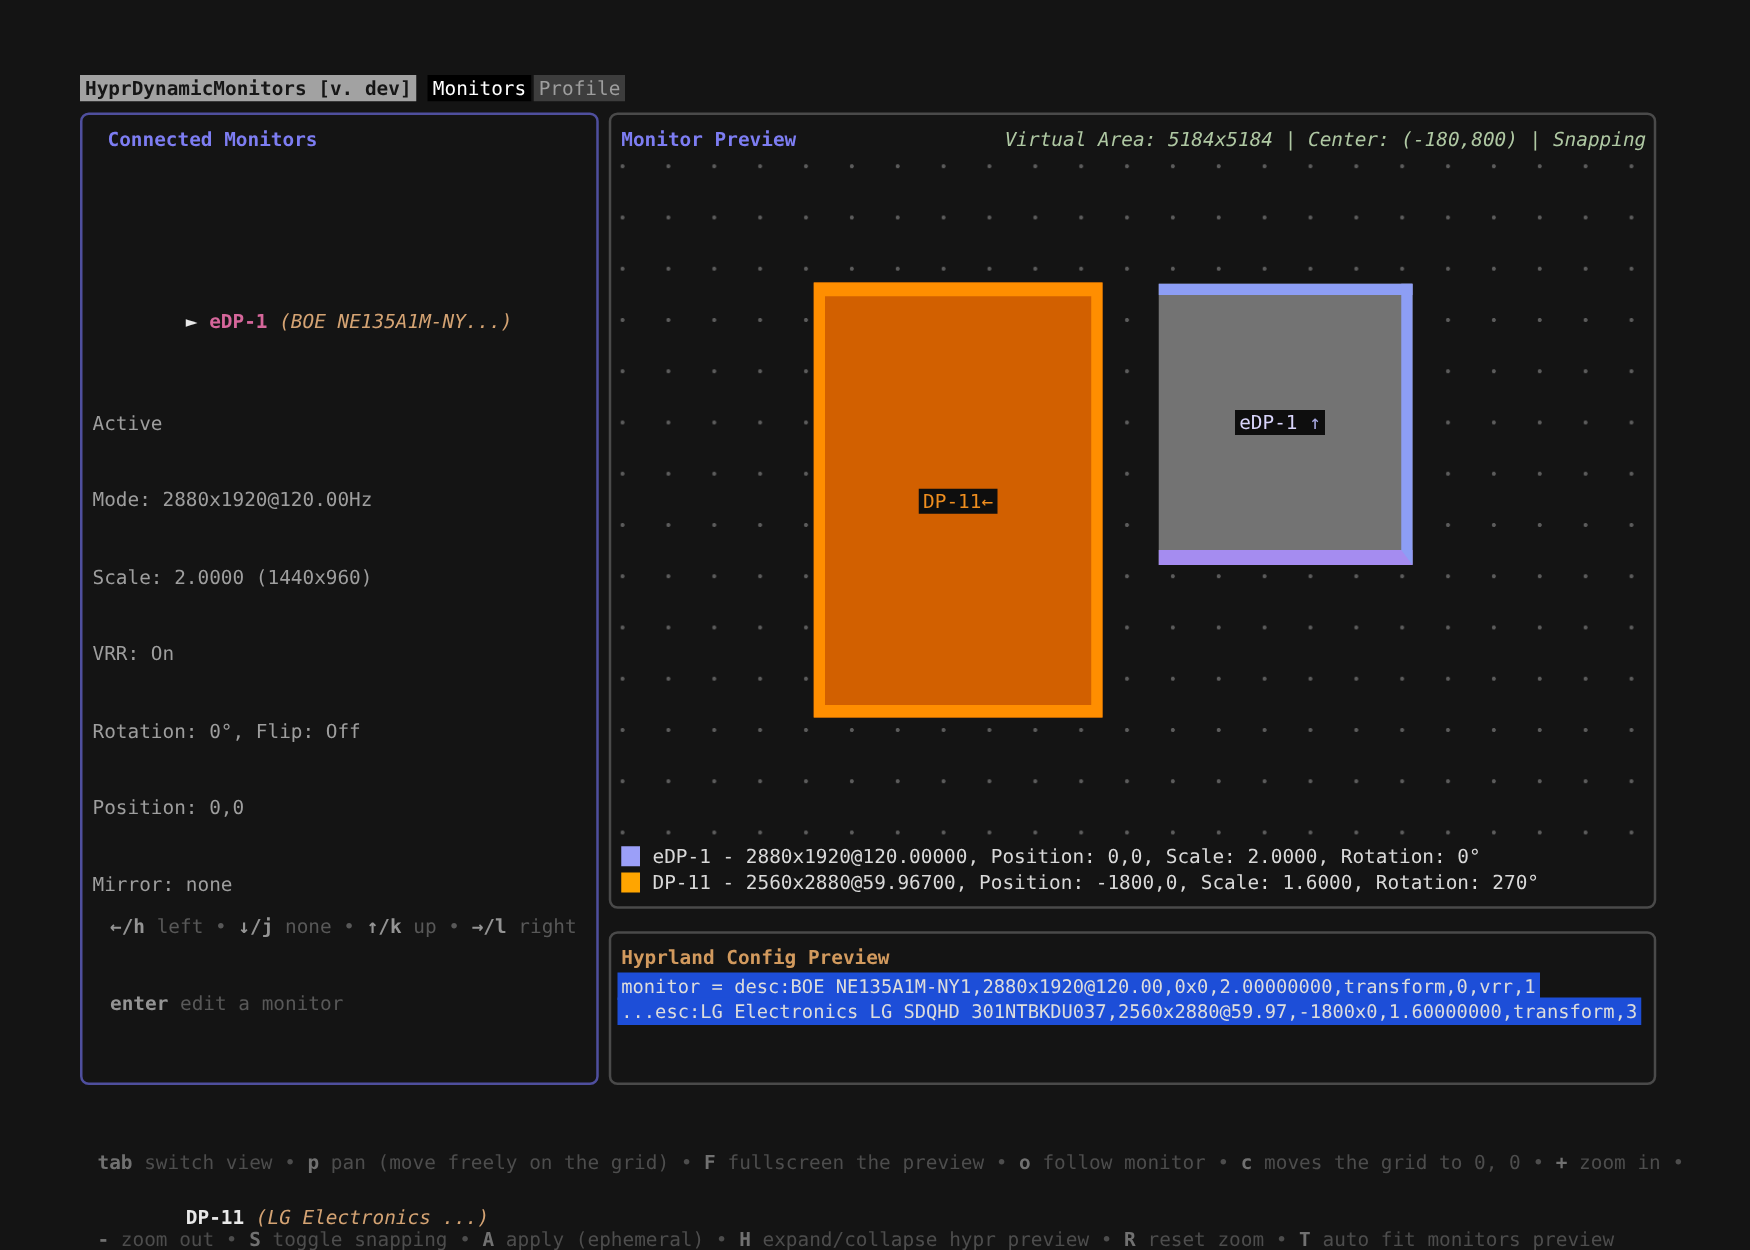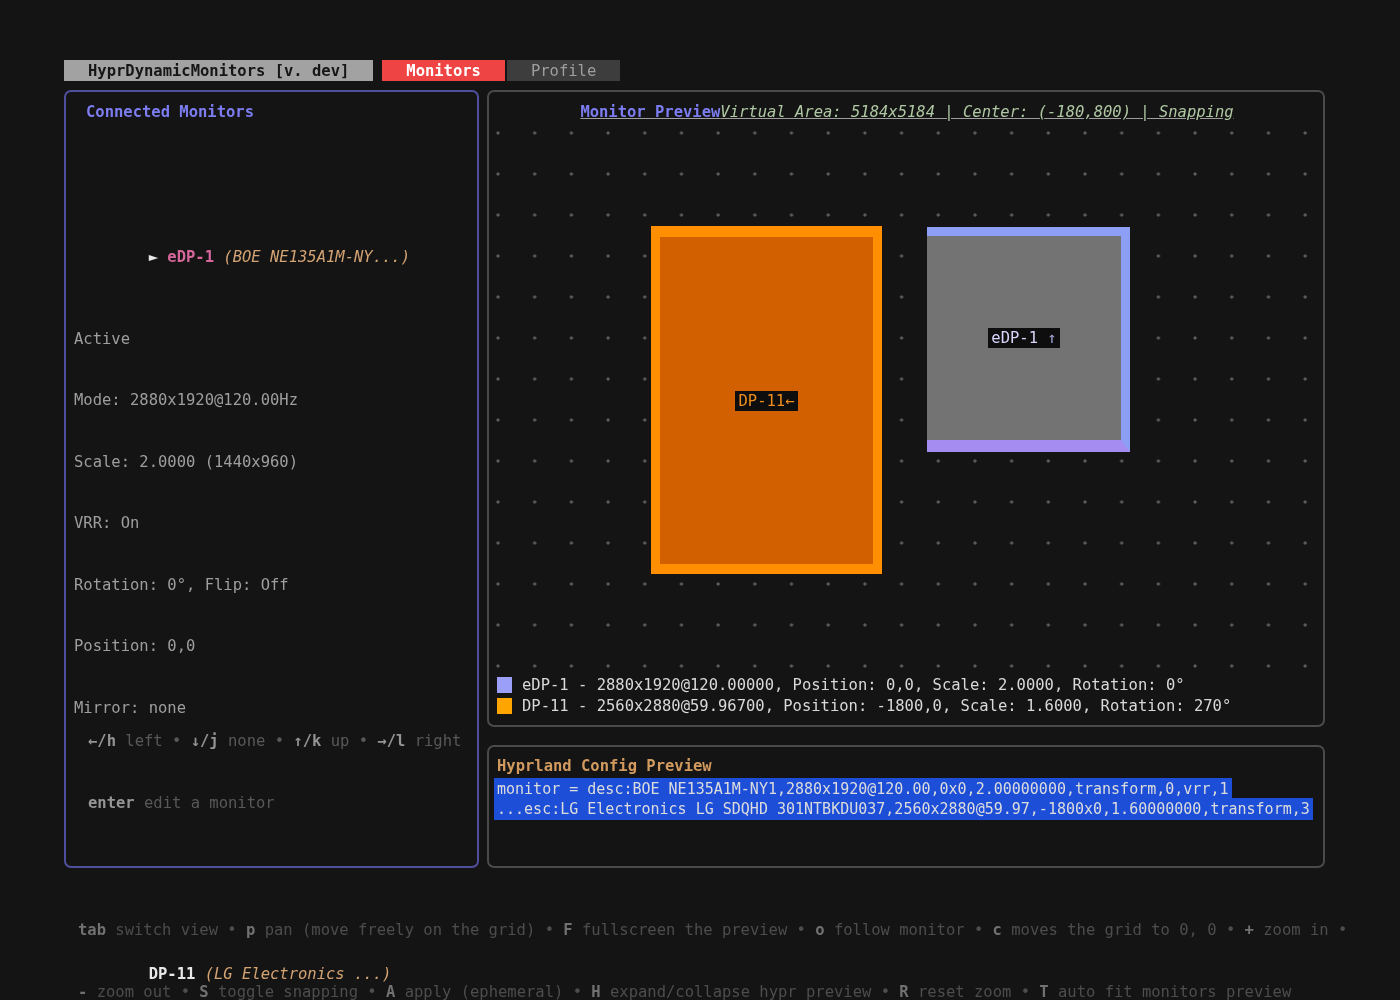--- a/index.html
+++ b/index.html
@@ -8,7 +8,7 @@
 
   
   .tabbar { position:absolute; left:64px; top:60px; display:flex; gap:0; height:21px; }
-  .chip { display:inline-flex; align-items:center; padding:0 24px; height:21px; white-space:pre; }
+  .chip { display:inline-flex; align-items:center; padding:0 4px; height:21px; white-space:pre; }
   .chip.title { background:#a2a2a2; color:#161616; font-weight:bold; margin-right:9px; }
   .chip.active { background:#ef4444; color:#ffffff; font-weight:bold; margin-right:2px; }
   .chip.idle { background:#3d3d3d; color:#9e9e9e; }

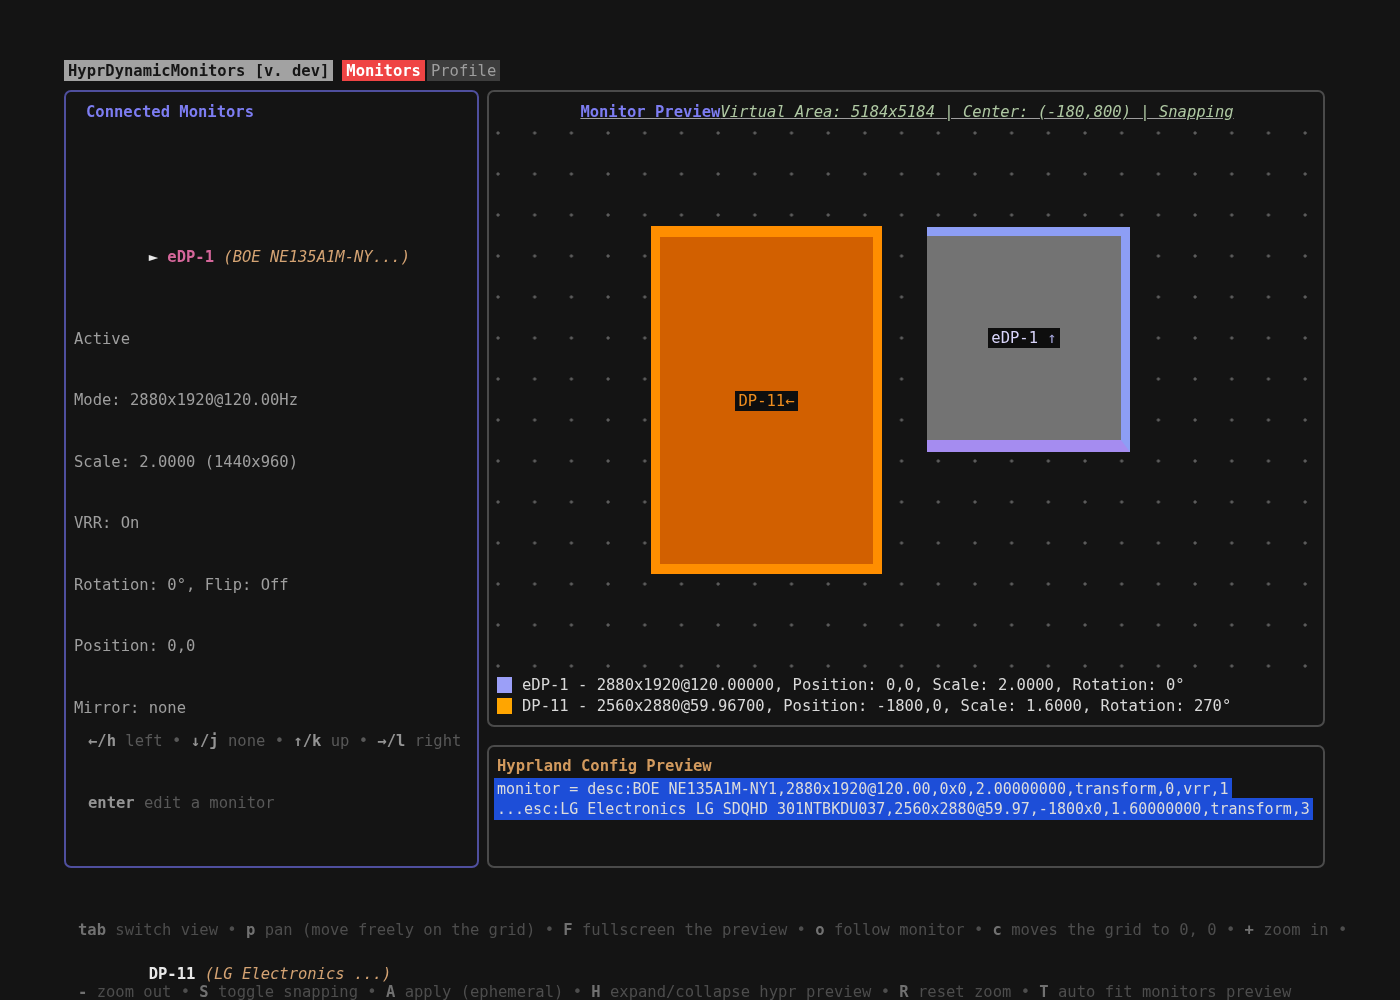--- a/index.html
+++ b/index.html
@@ -10,7 +10,7 @@
   .tabbar { position:absolute; left:64px; top:60px; display:flex; gap:0; height:21px; }
   .chip { display:inline-flex; align-items:center; padding:0 4px; height:21px; white-space:pre; }
   .chip.title { background:#a2a2a2; color:#161616; font-weight:bold; margin-right:9px; }
-  .chip.active { background:#ef4444; color:#ffffff; font-weight:bold; margin-right:2px; }
+  .chip.active { background:#000000; color:#ffffff; font-weight:normal; margin-right:2px; }
   .chip.idle { background:#3d3d3d; color:#9e9e9e; }
 
   

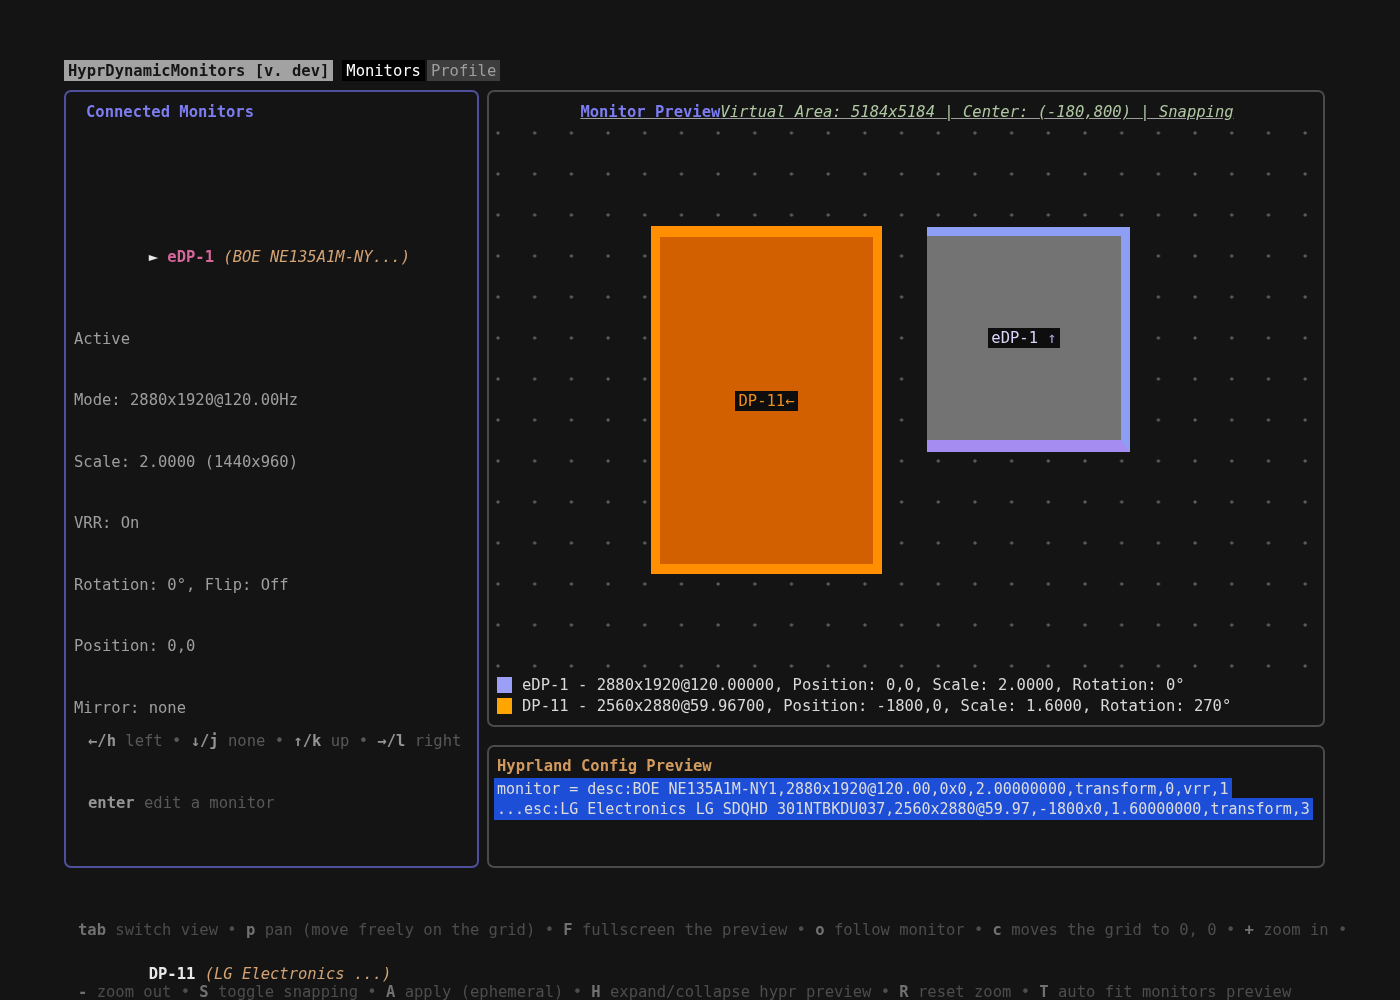--- a/index.html
+++ b/index.html
@@ -38,7 +38,7 @@
 
   
   .preview-panel { left:487px; top:90px; width:838px; height:637px; }
-  .preview-header { position:absolute; left:8px; right:6px; top:11px; display:flex; justify-content:center; white-space:pre;text-decoration:underline; }
+  .preview-header { position:absolute; left:8px; right:6px; top:11px; display:flex; justify-content:space-between; white-space:pre; }
   .preview-status { color:#afc8a3; font-style:italic; }
   .dot-grid { position:absolute; left:2px; top:26px; width:832px; height:558px;
     background-image:radial-gradient(circle at 7px 15px, #5c5c5c 1.3px, transparent 1.9px);

